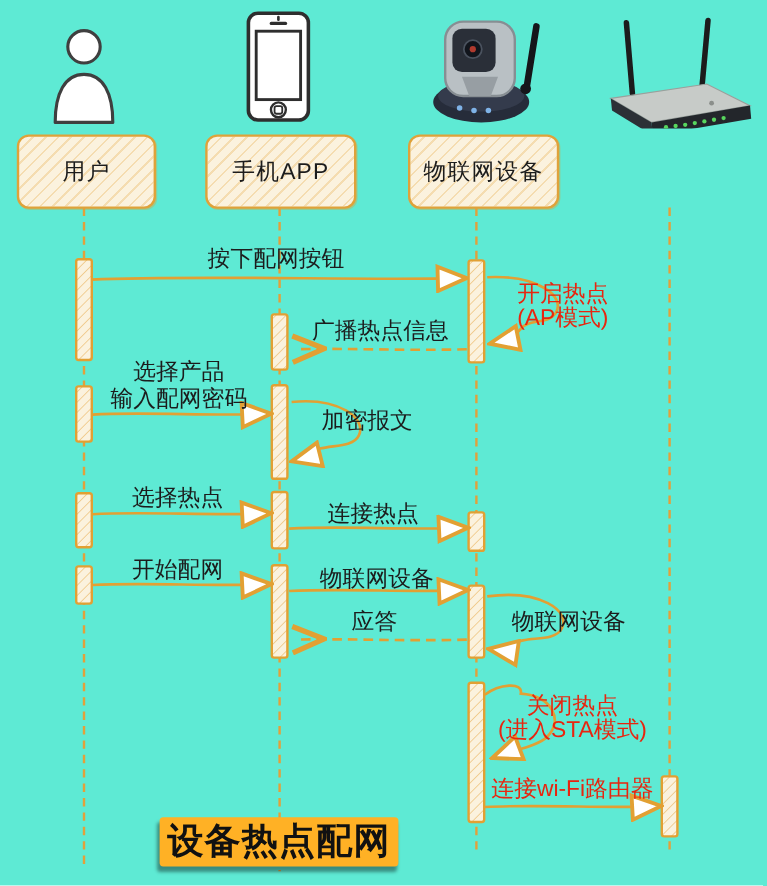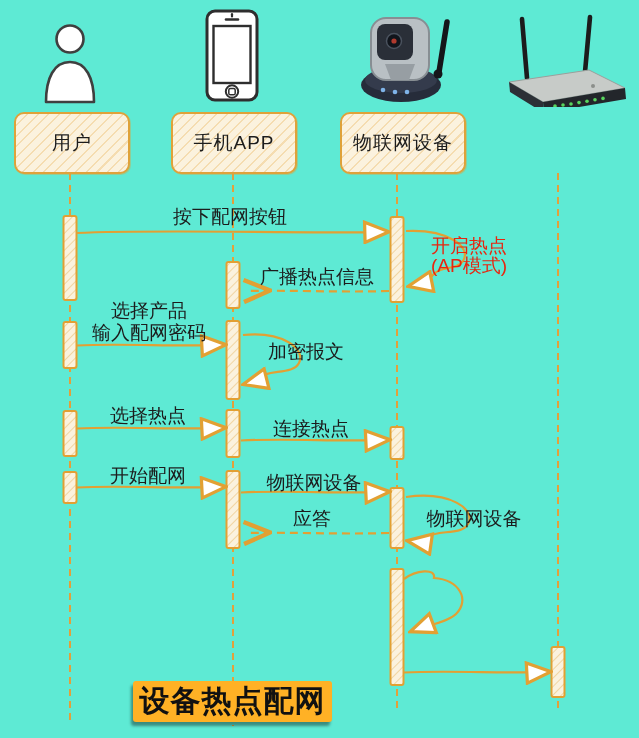--- a/index.html
+++ b/index.html
@@ -156,6 +156,10 @@
   <div class="msg" style="left:314px;top:473px">物联网设备</div>
   <div class="msg" style="left:312px;top:509px">应答</div>
   <div class="msg" style="left:474px;top:509px">物联网设备</div>
+  <div class="msg red two" style="left:477px;top:579px">
+    <span>关闭热点</span>
+    <span>(进入STA模式)</span>
+  </div>
 
   <div class="title-badge">设备热点配网</div>
 

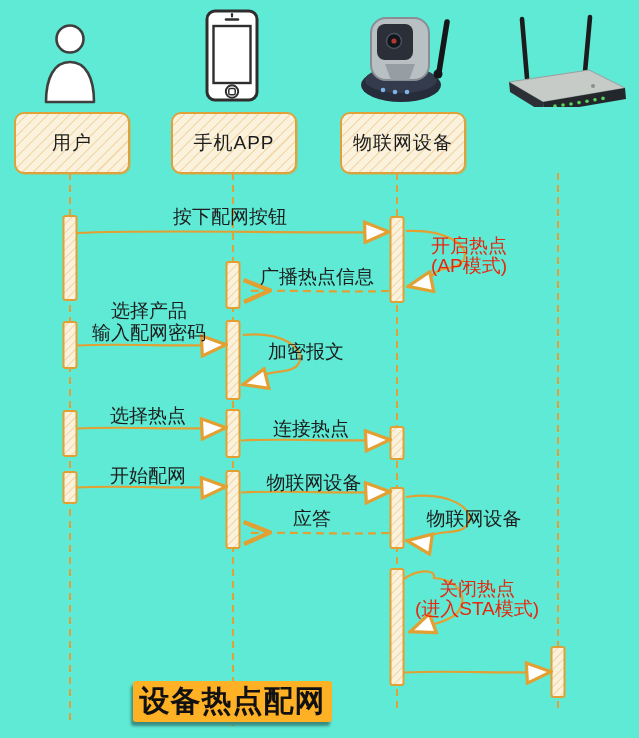--- a/index.html
+++ b/index.html
@@ -160,6 +160,7 @@
     <span>关闭热点</span>
     <span>(进入STA模式)</span>
   </div>
+  <div class="msg red" style="left:477px;top:648px">连接wi-Fi路由器</div>
 
   <div class="title-badge">设备热点配网</div>
 

